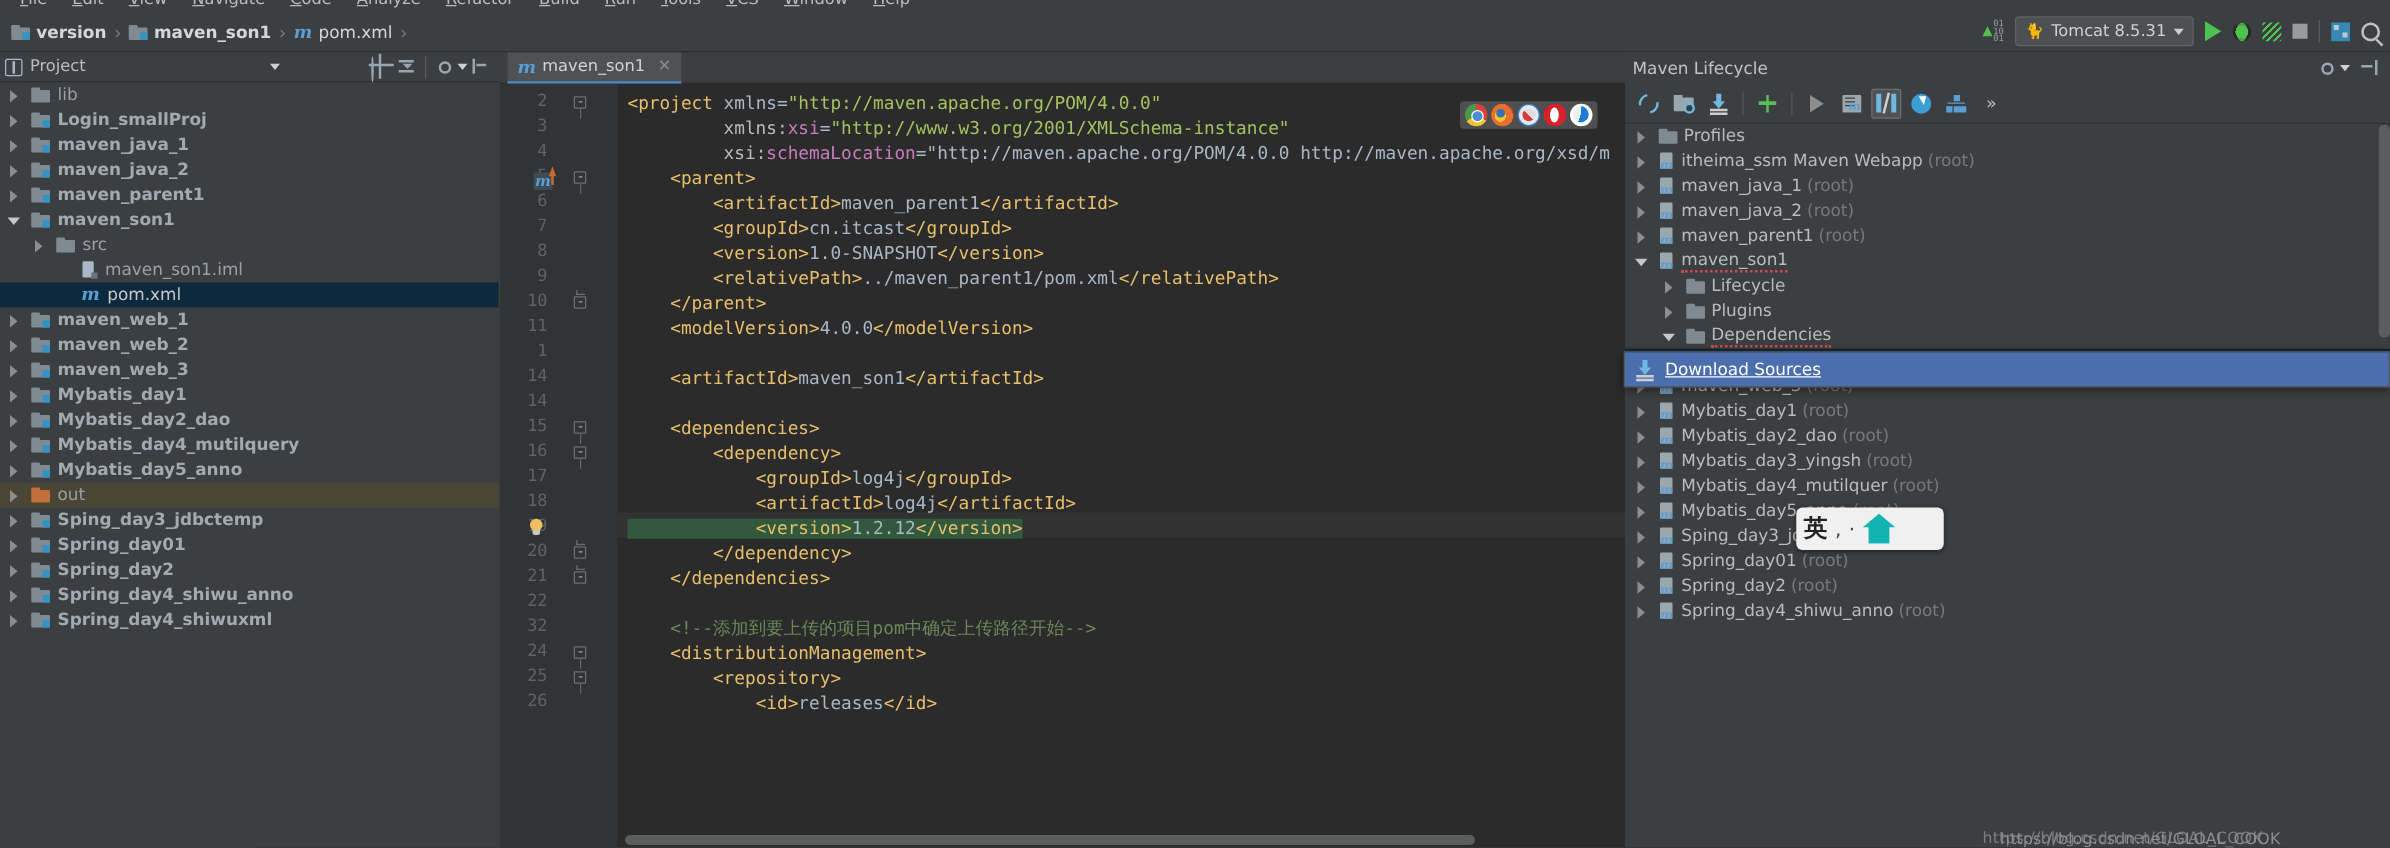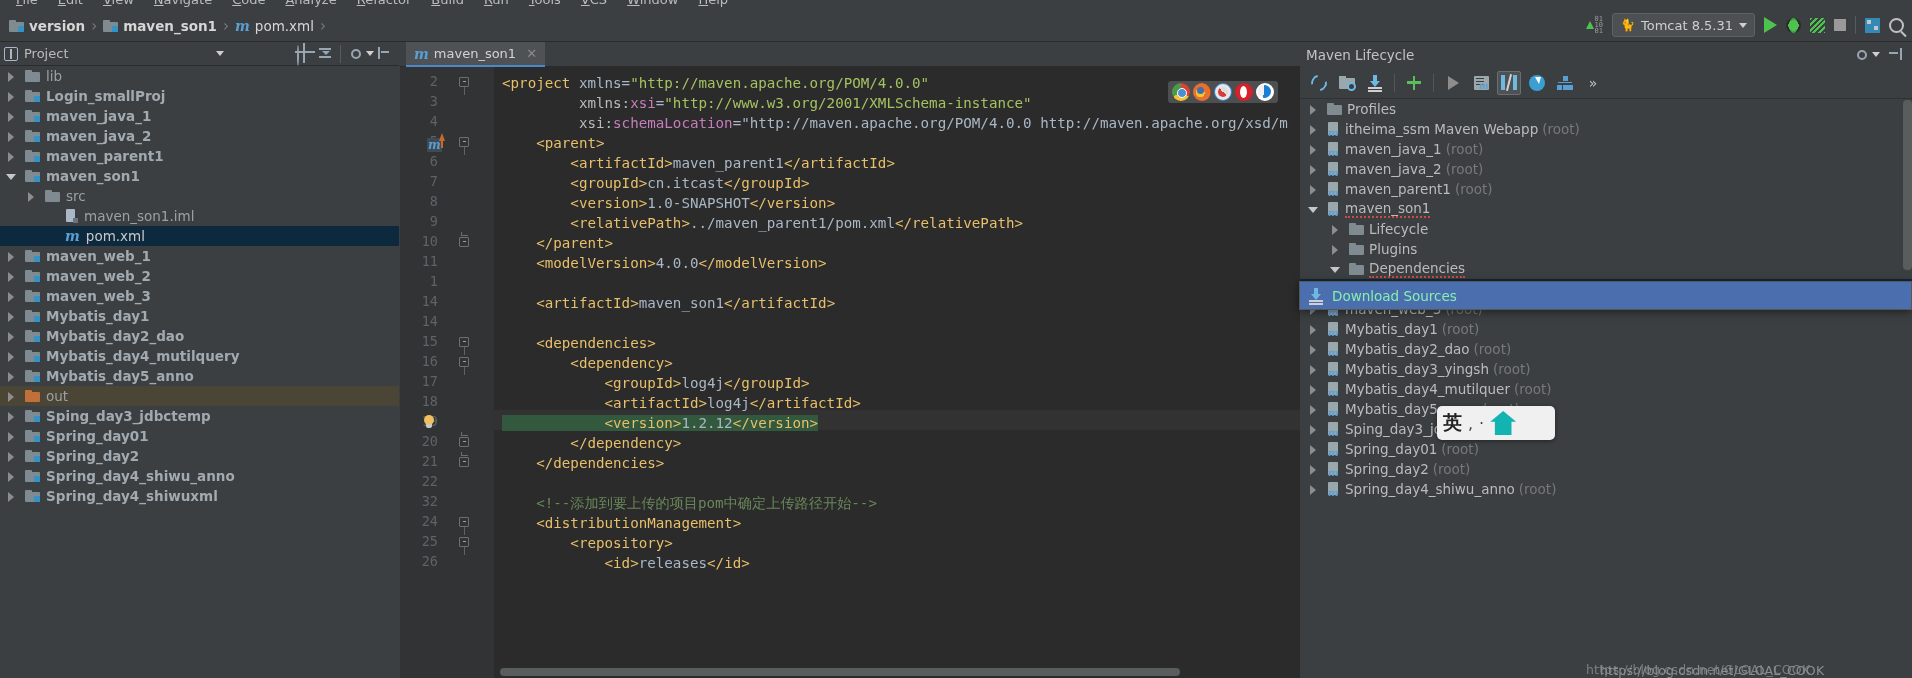--- a/index.html
+++ b/index.html
@@ -265,7 +265,7 @@
   .ctxitem { height: 27px; display: flex; align-items: center; padding: 0 10px 0 8px; }
   .ctxitem .lbl { font-size: 13.5px; color: #c9c9c9; margin-left: 8px; }
   .ctxitem.sel { background: #4b6eaf; }
-  .ctxitem.sel .lbl { color: #86efac; }
+  .ctxitem.sel .lbl { color: #ffffff; text-decoration: underline; }
 
   .mv-vscroll { position:absolute; right: 0px; width: 9px; background:#5a5d5e; border-radius:4px;}
 

